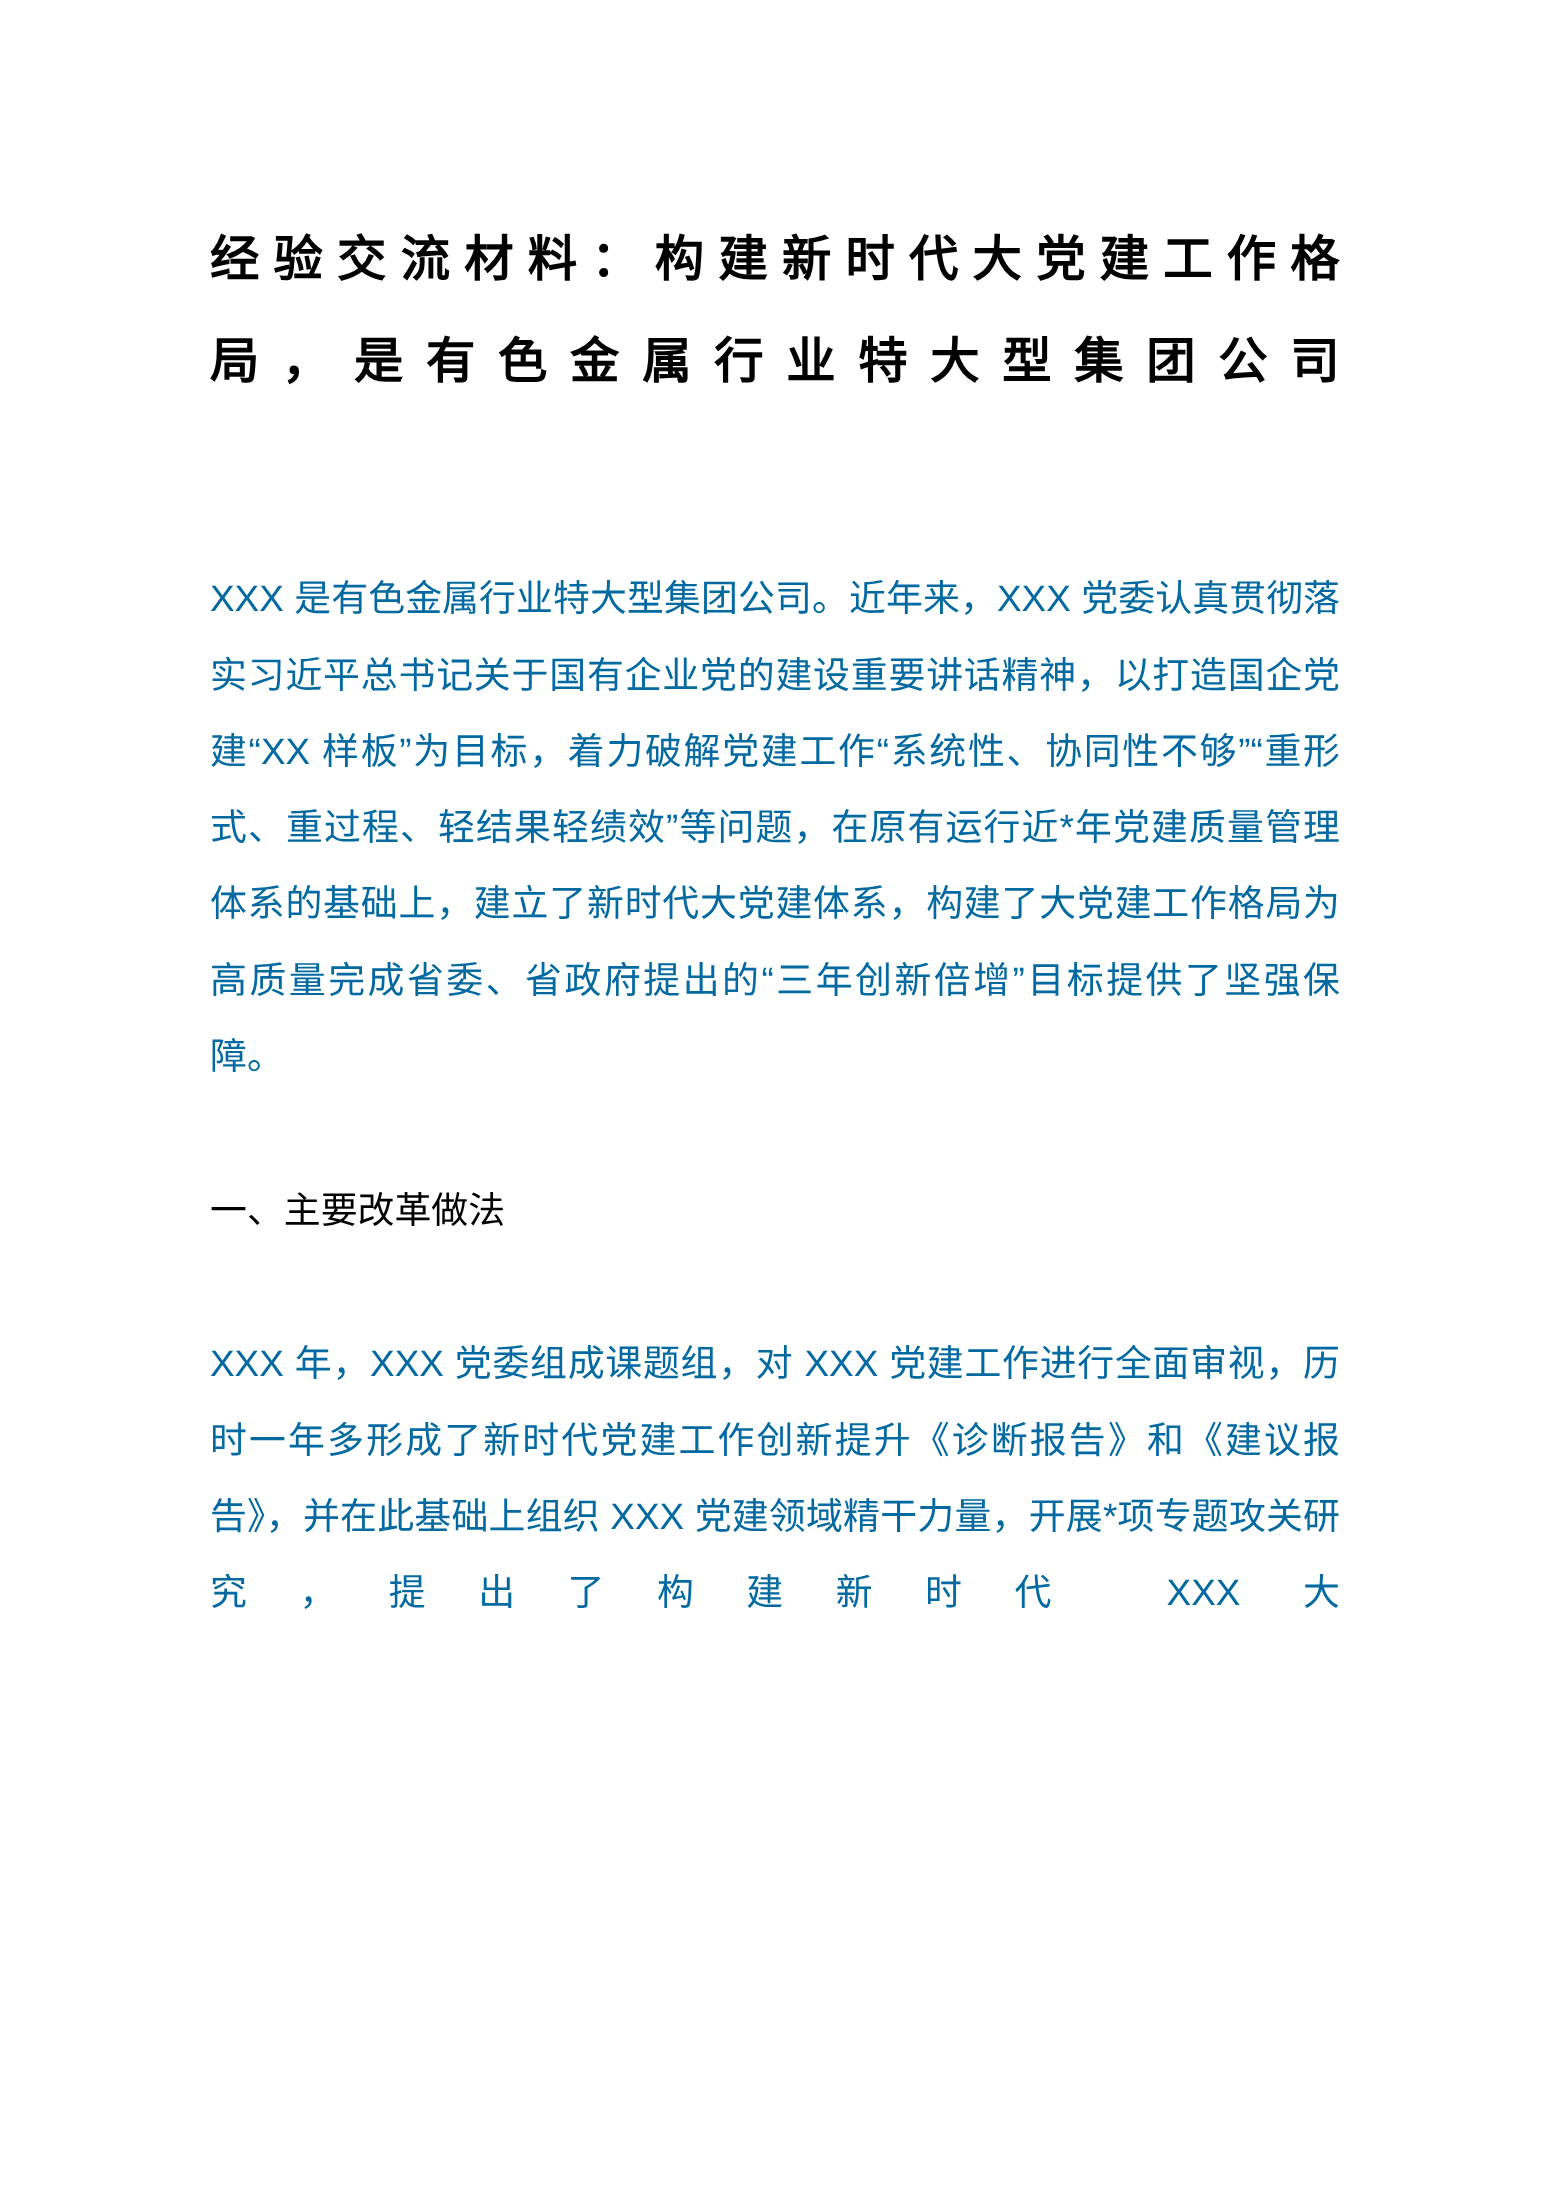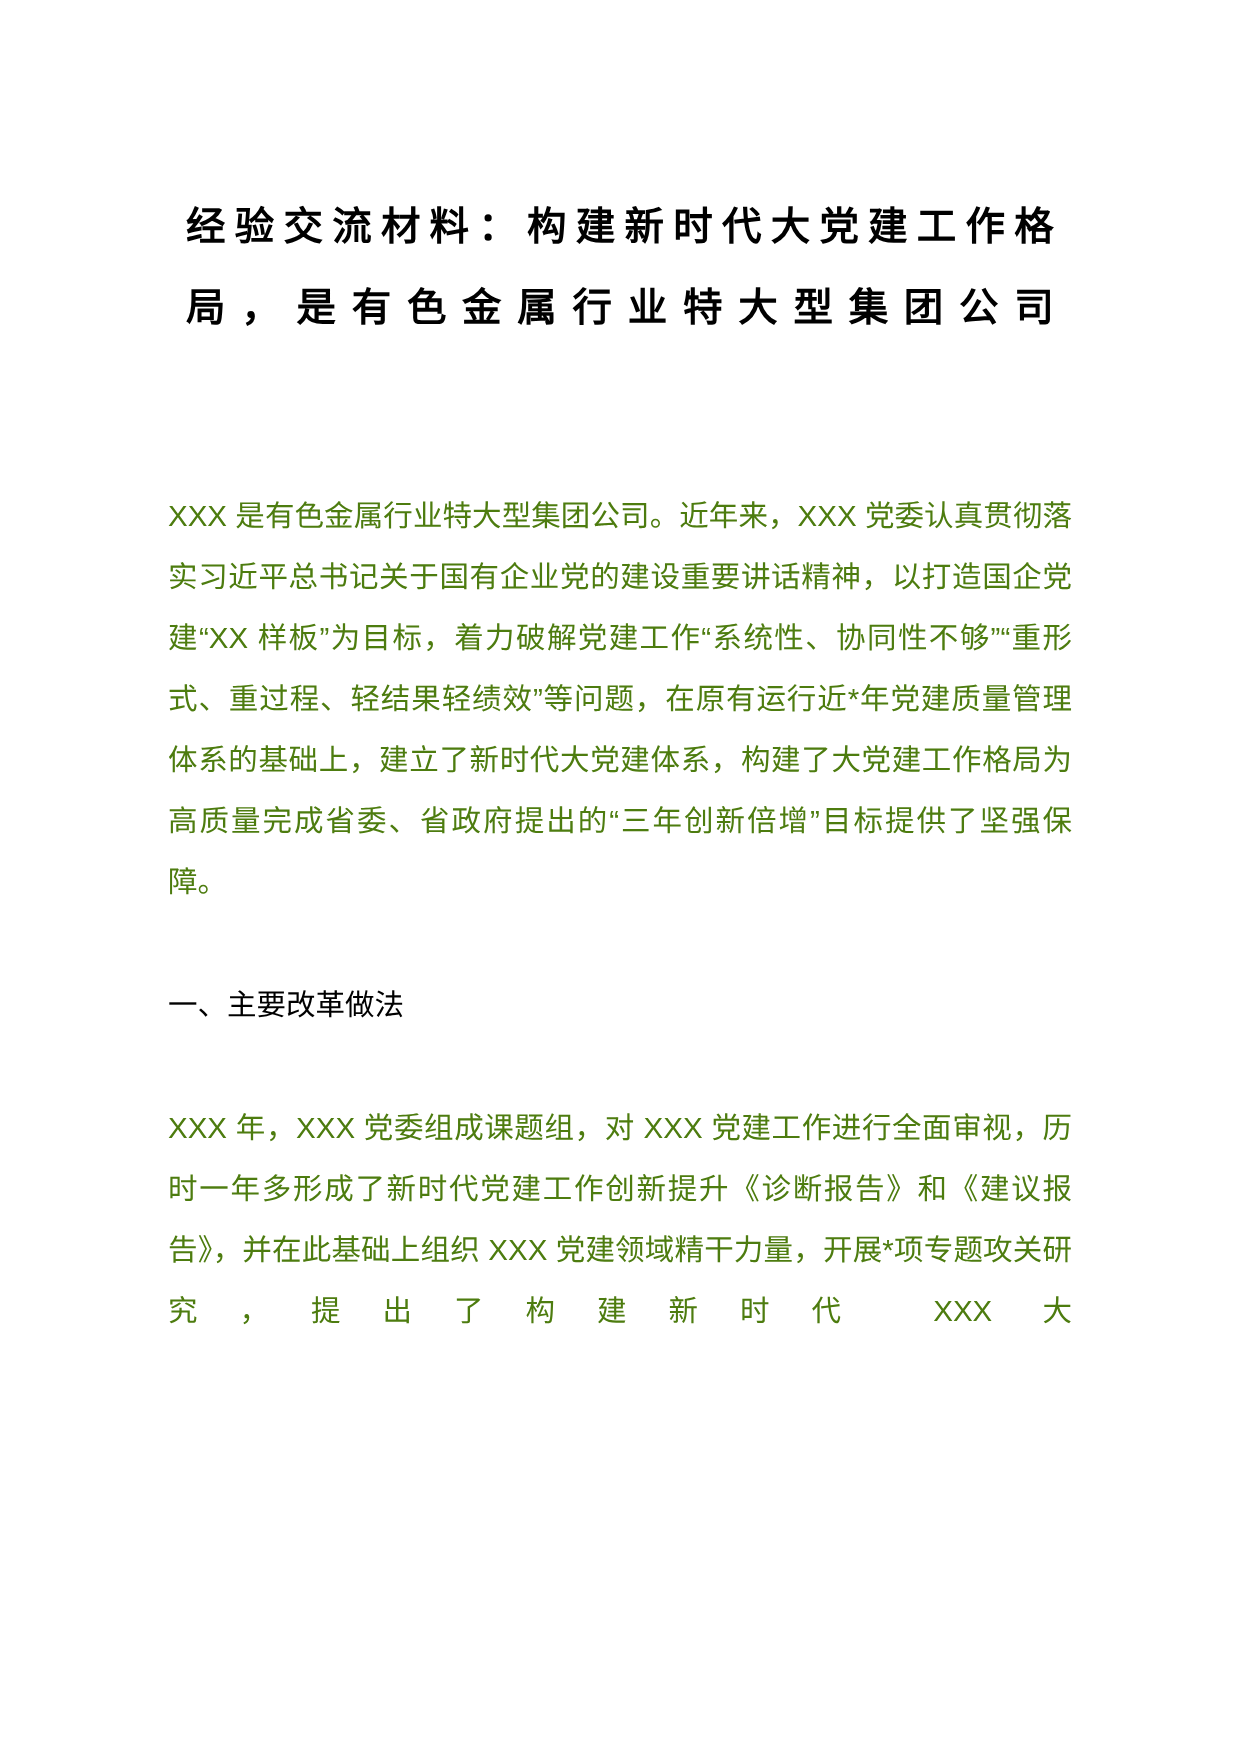--- a/index.html
+++ b/index.html
@@ -35,7 +35,7 @@
 
   
   .doc-title {
-    margin: 18px;
+    margin: 0;
     padding-top: 168px;
     font-size: 39.5px;
     font-weight: 700;

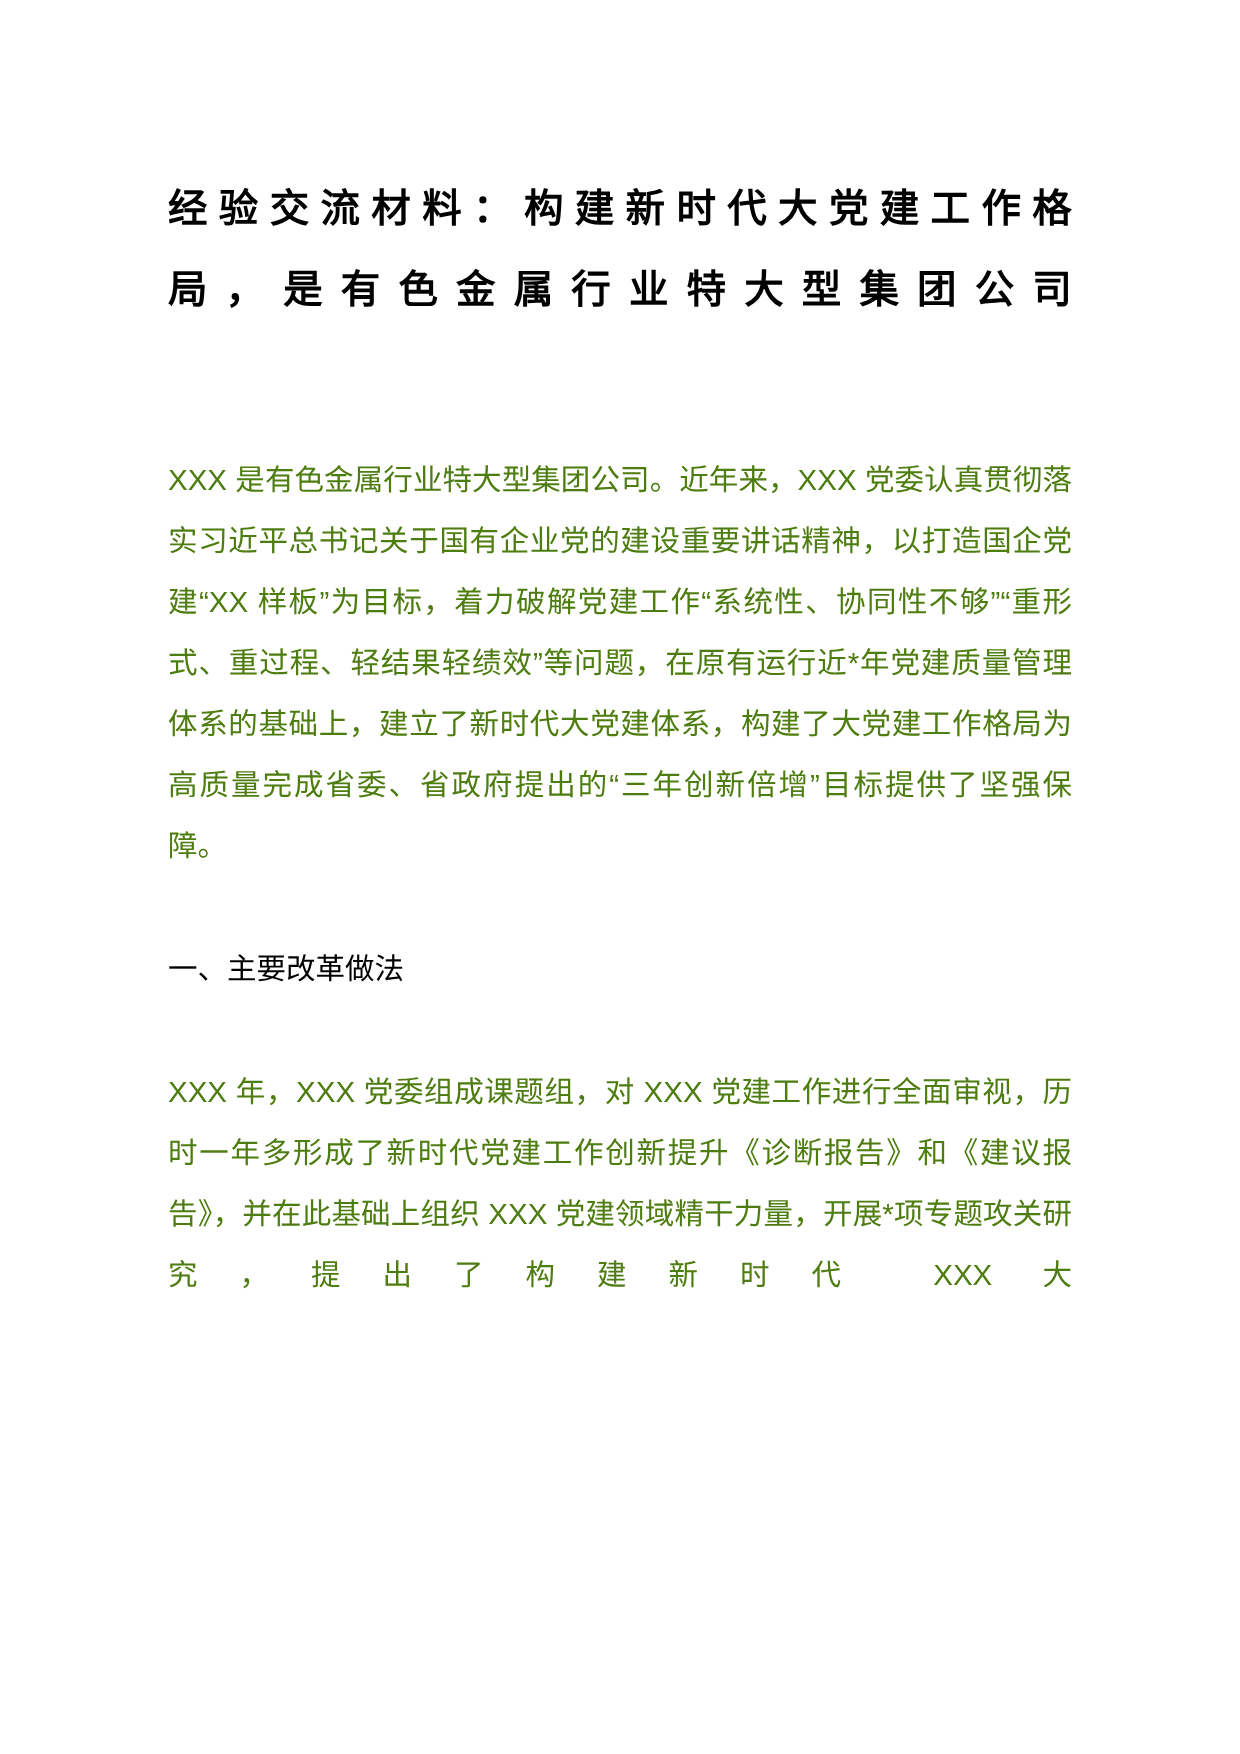--- a/index.html
+++ b/index.html
@@ -69,7 +69,7 @@
     line-height: 2.07;
     text-align: justify;
     text-justify: inter-ideograph;
-    color: #4d7c0f;
+    color: #0369a1;
     letter-spacing: 0px;
     word-break: break-all;
   }

